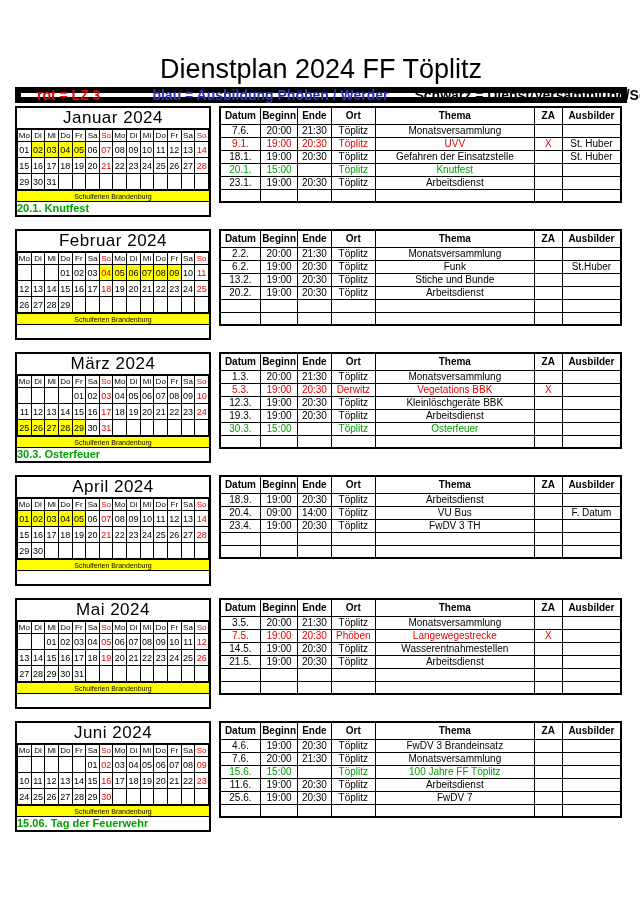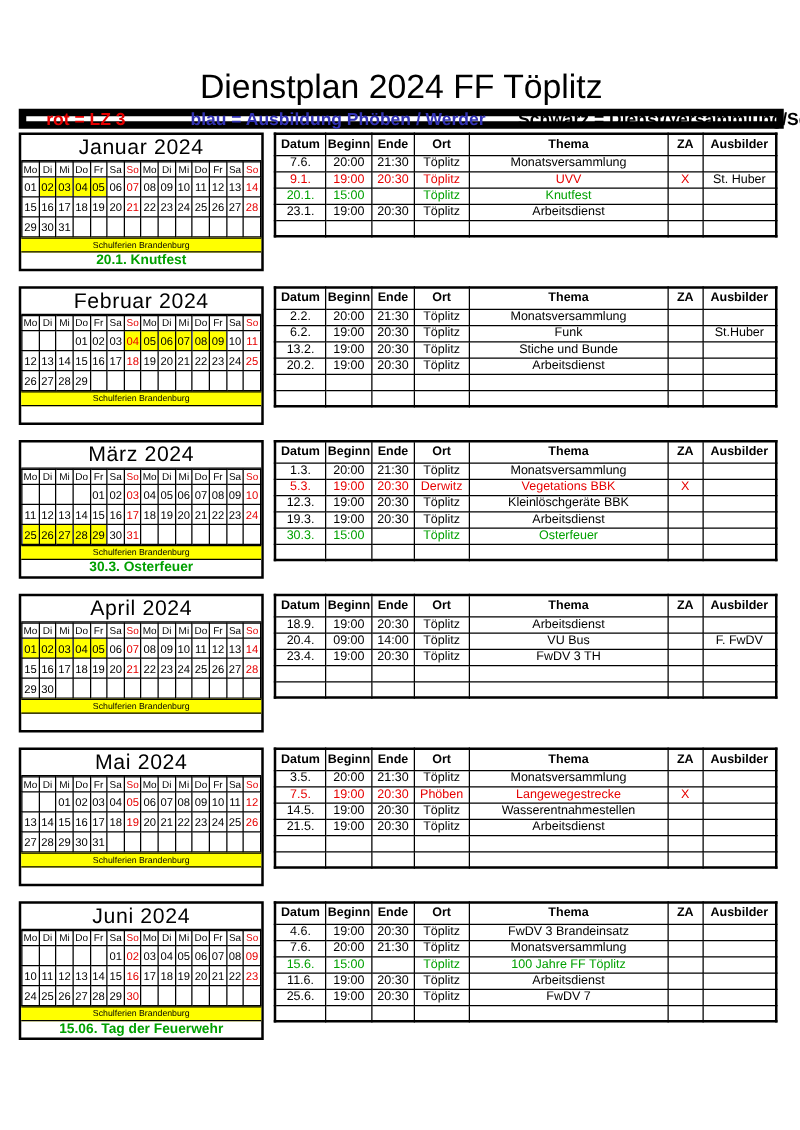--- a/index.html
+++ b/index.html
@@ -171,6 +171,15 @@
               <td>St. Huber</td>
             </tr>
             <tr>
+              <td>18.1.</td>
+              <td>19:00</td>
+              <td>20:30</td>
+              <td>Töplitz</td>
+              <td>Gefahren der Einsatzstelle</td>
+              <td></td>
+              <td>St. Huber</td>
+            </tr>
+            <tr>
               <td class="c-green">20.1.</td>
               <td class="c-green">15:00</td>
               <td class="c-green"></td>

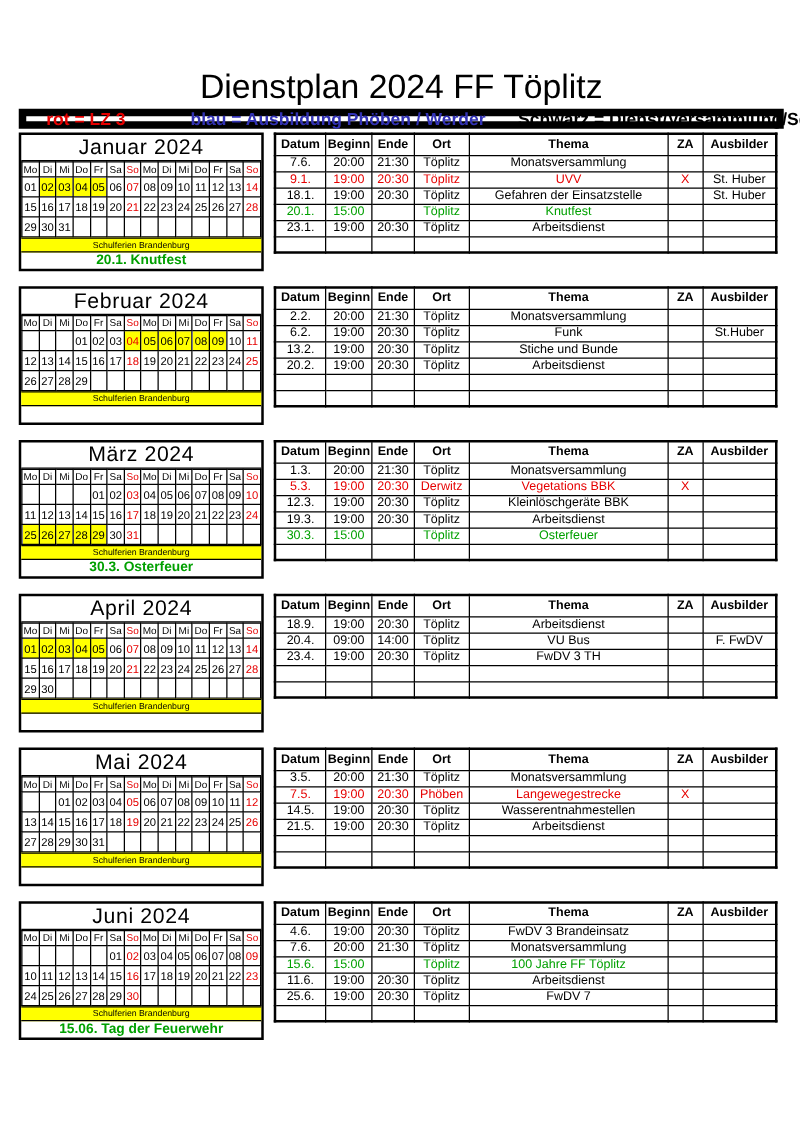--- a/index.html
+++ b/index.html
@@ -34,7 +34,7 @@
     background:#ffff00; border-top:1px solid #000; border-bottom:1px solid #000;
     text-align:center; font-size:7px; height:12px; line-height:11px;
   }
-  .event { text-align:center; font-size:11px; font-weight:bold; color:#00a000; height:13px; line-height:13px; }
+  .event { text-align:left; font-size:11px; font-weight:bold; color:#00a000; height:13px; line-height:13px; }
   
   table.duty { border-collapse:collapse; table-layout:fixed; width:403px; border:2px solid #000; background:#fff; }
   table.duty th, table.duty td {

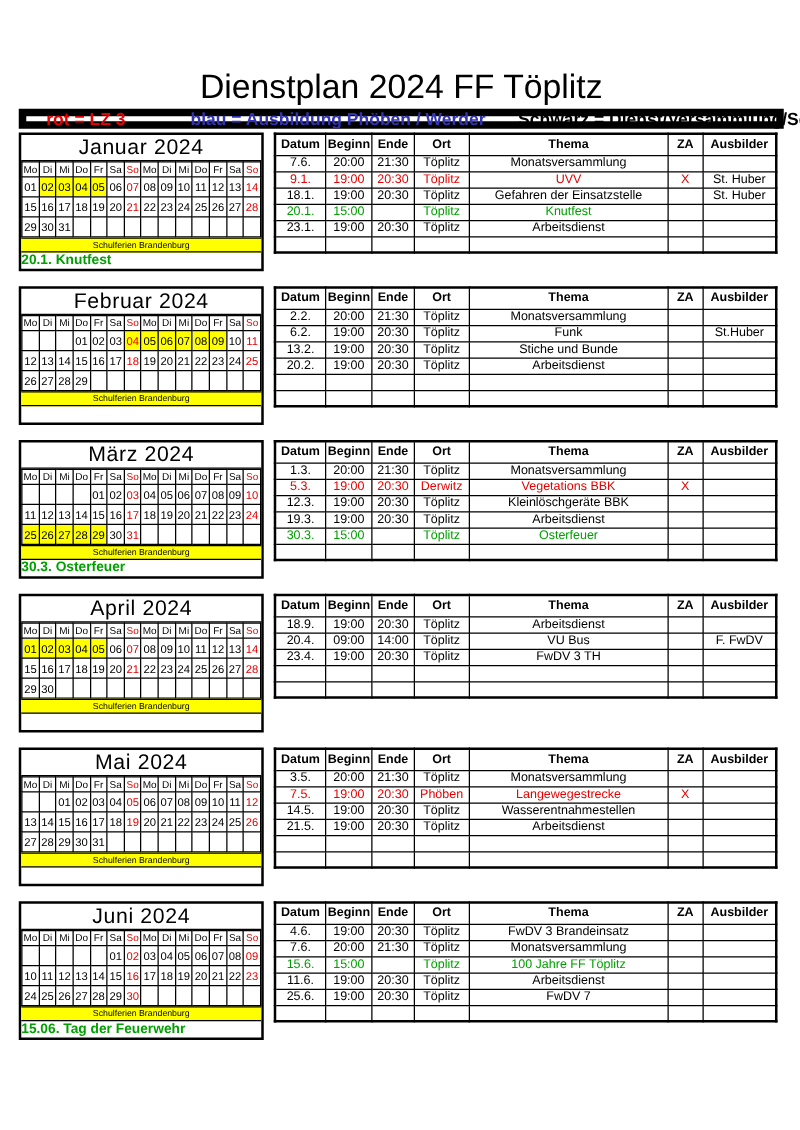--- a/index.html
+++ b/index.html
@@ -621,7 +621,7 @@
               <td>Töplitz</td>
               <td>VU Bus</td>
               <td></td>
-              <td>F. FwDV</td>
+              <td>F. Datum</td>
             </tr>
             <tr>
               <td>23.4.</td>

